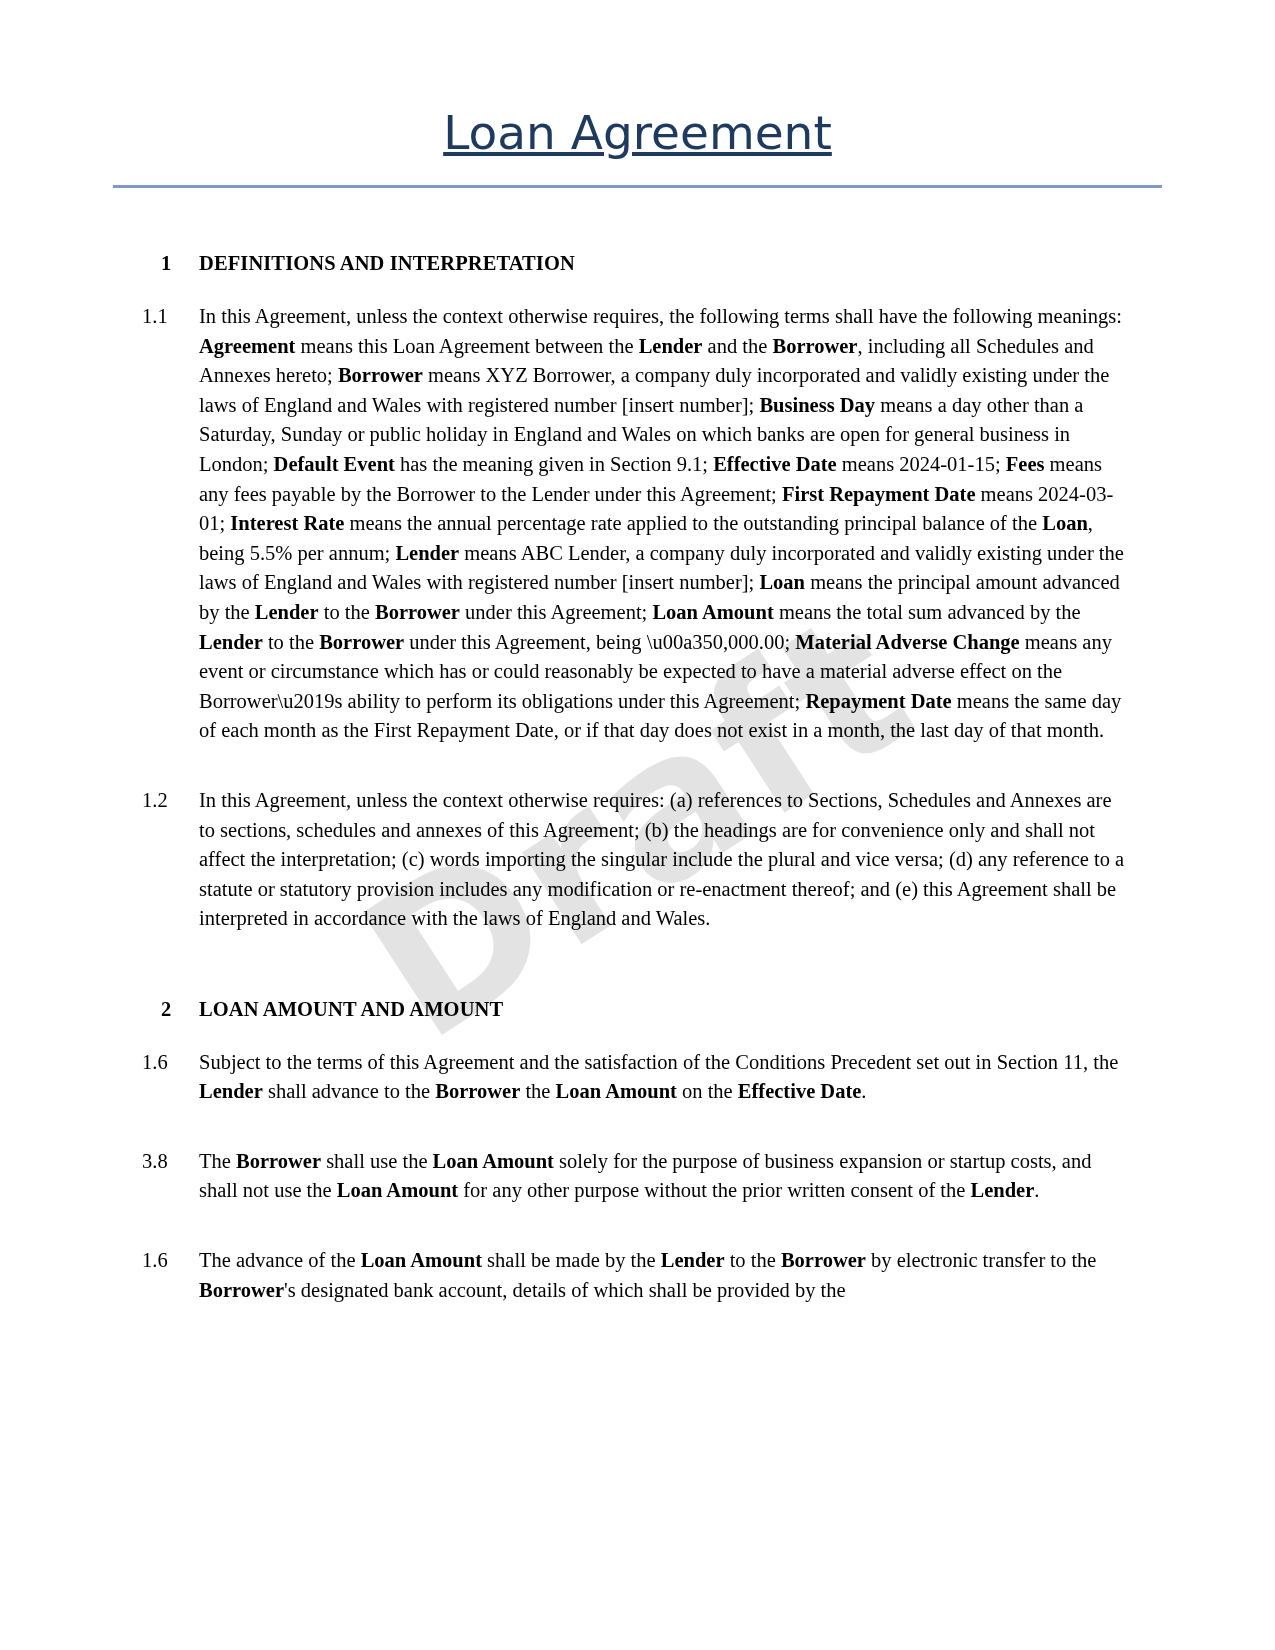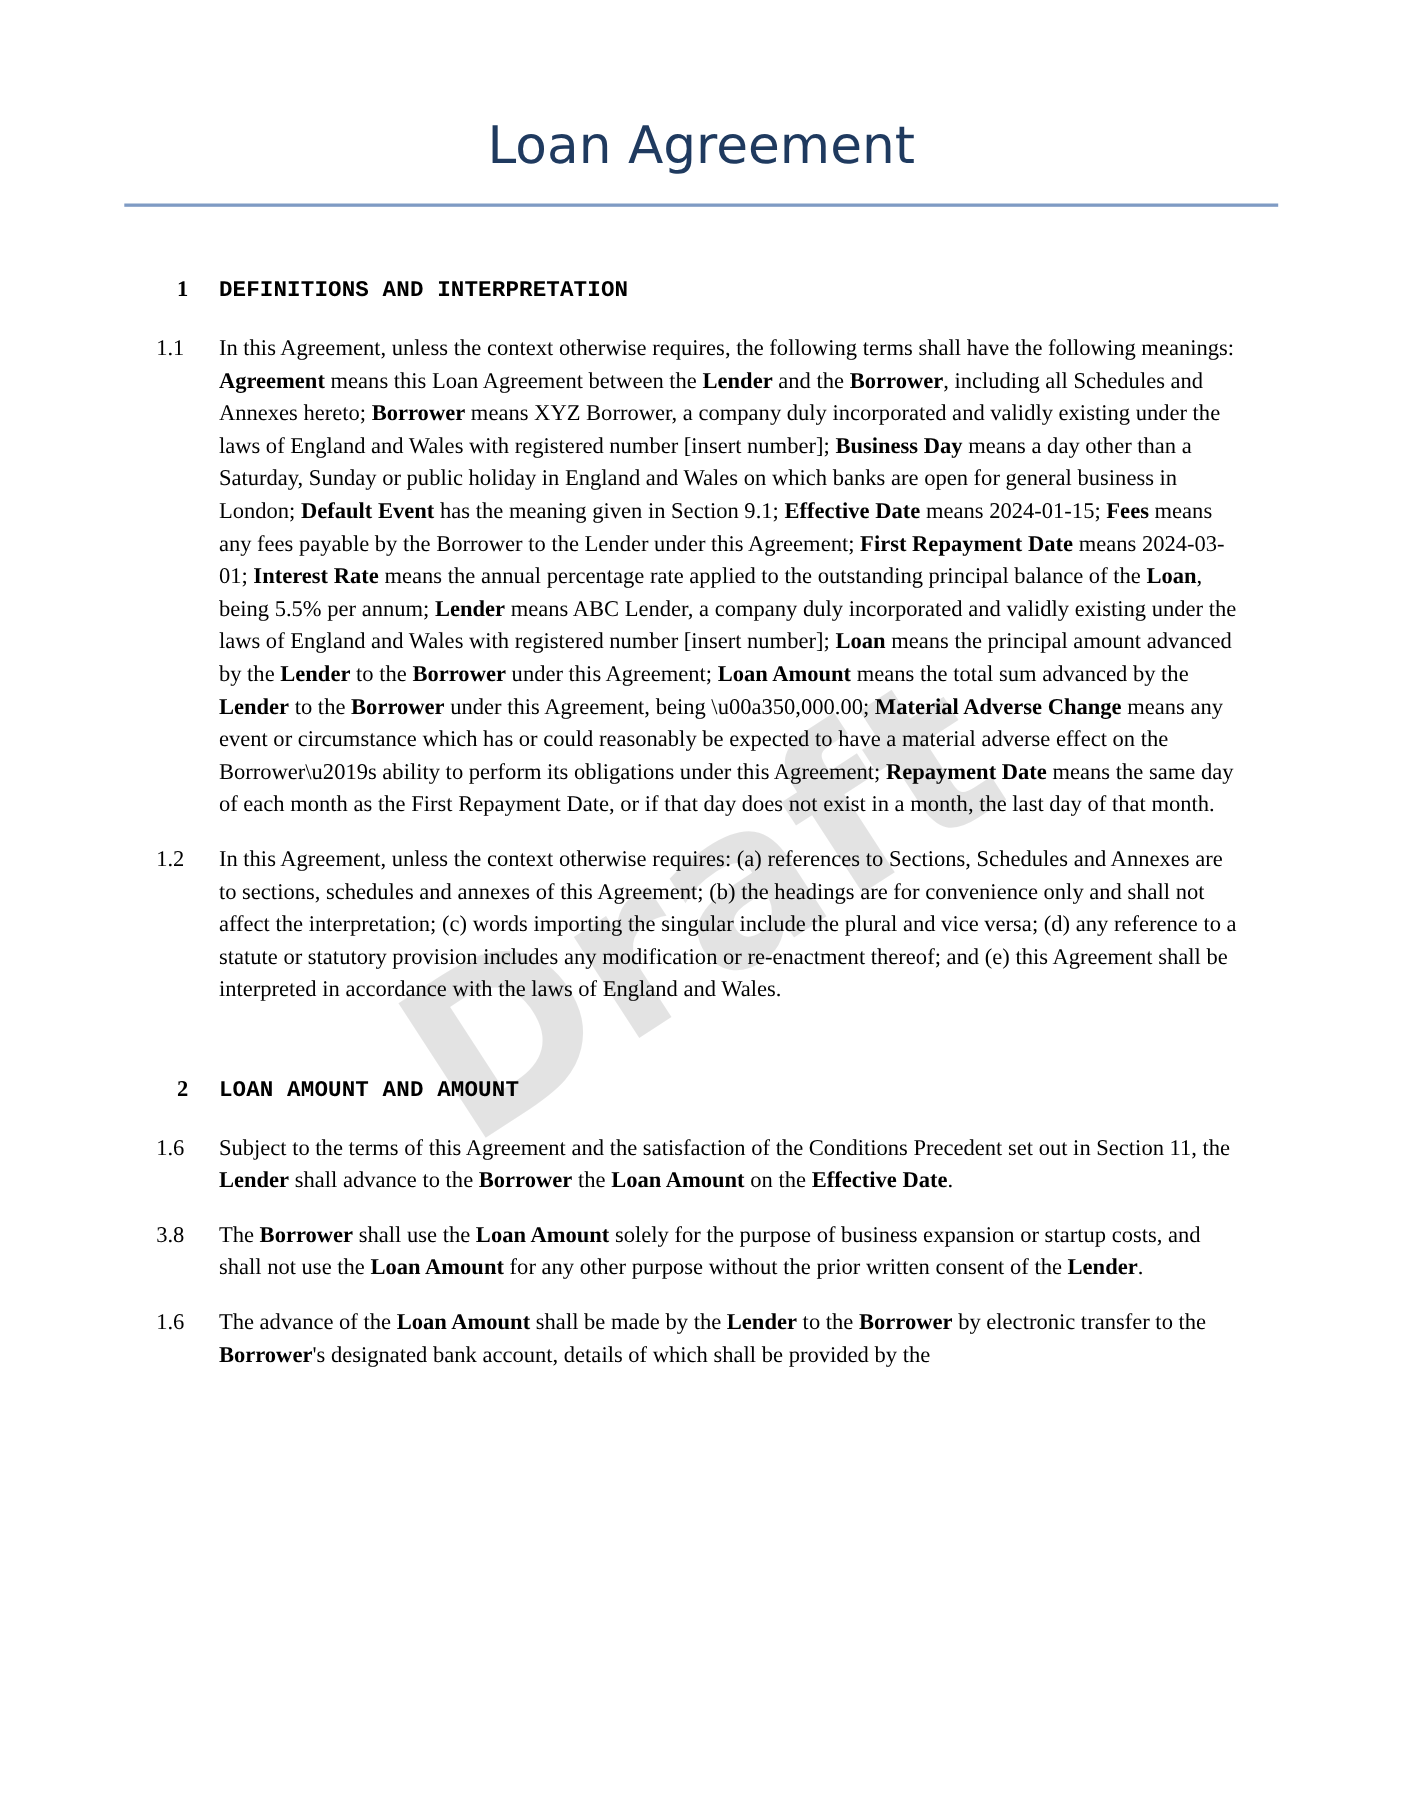--- a/index.html
+++ b/index.html
@@ -61,6 +61,7 @@
     line-height: 1.05;
     color: #1f3a5f;
     letter-spacing: 0px;
+    text-decoration: underline;
   }
   .title-rule {
     margin: 28px 113px 0 113px;

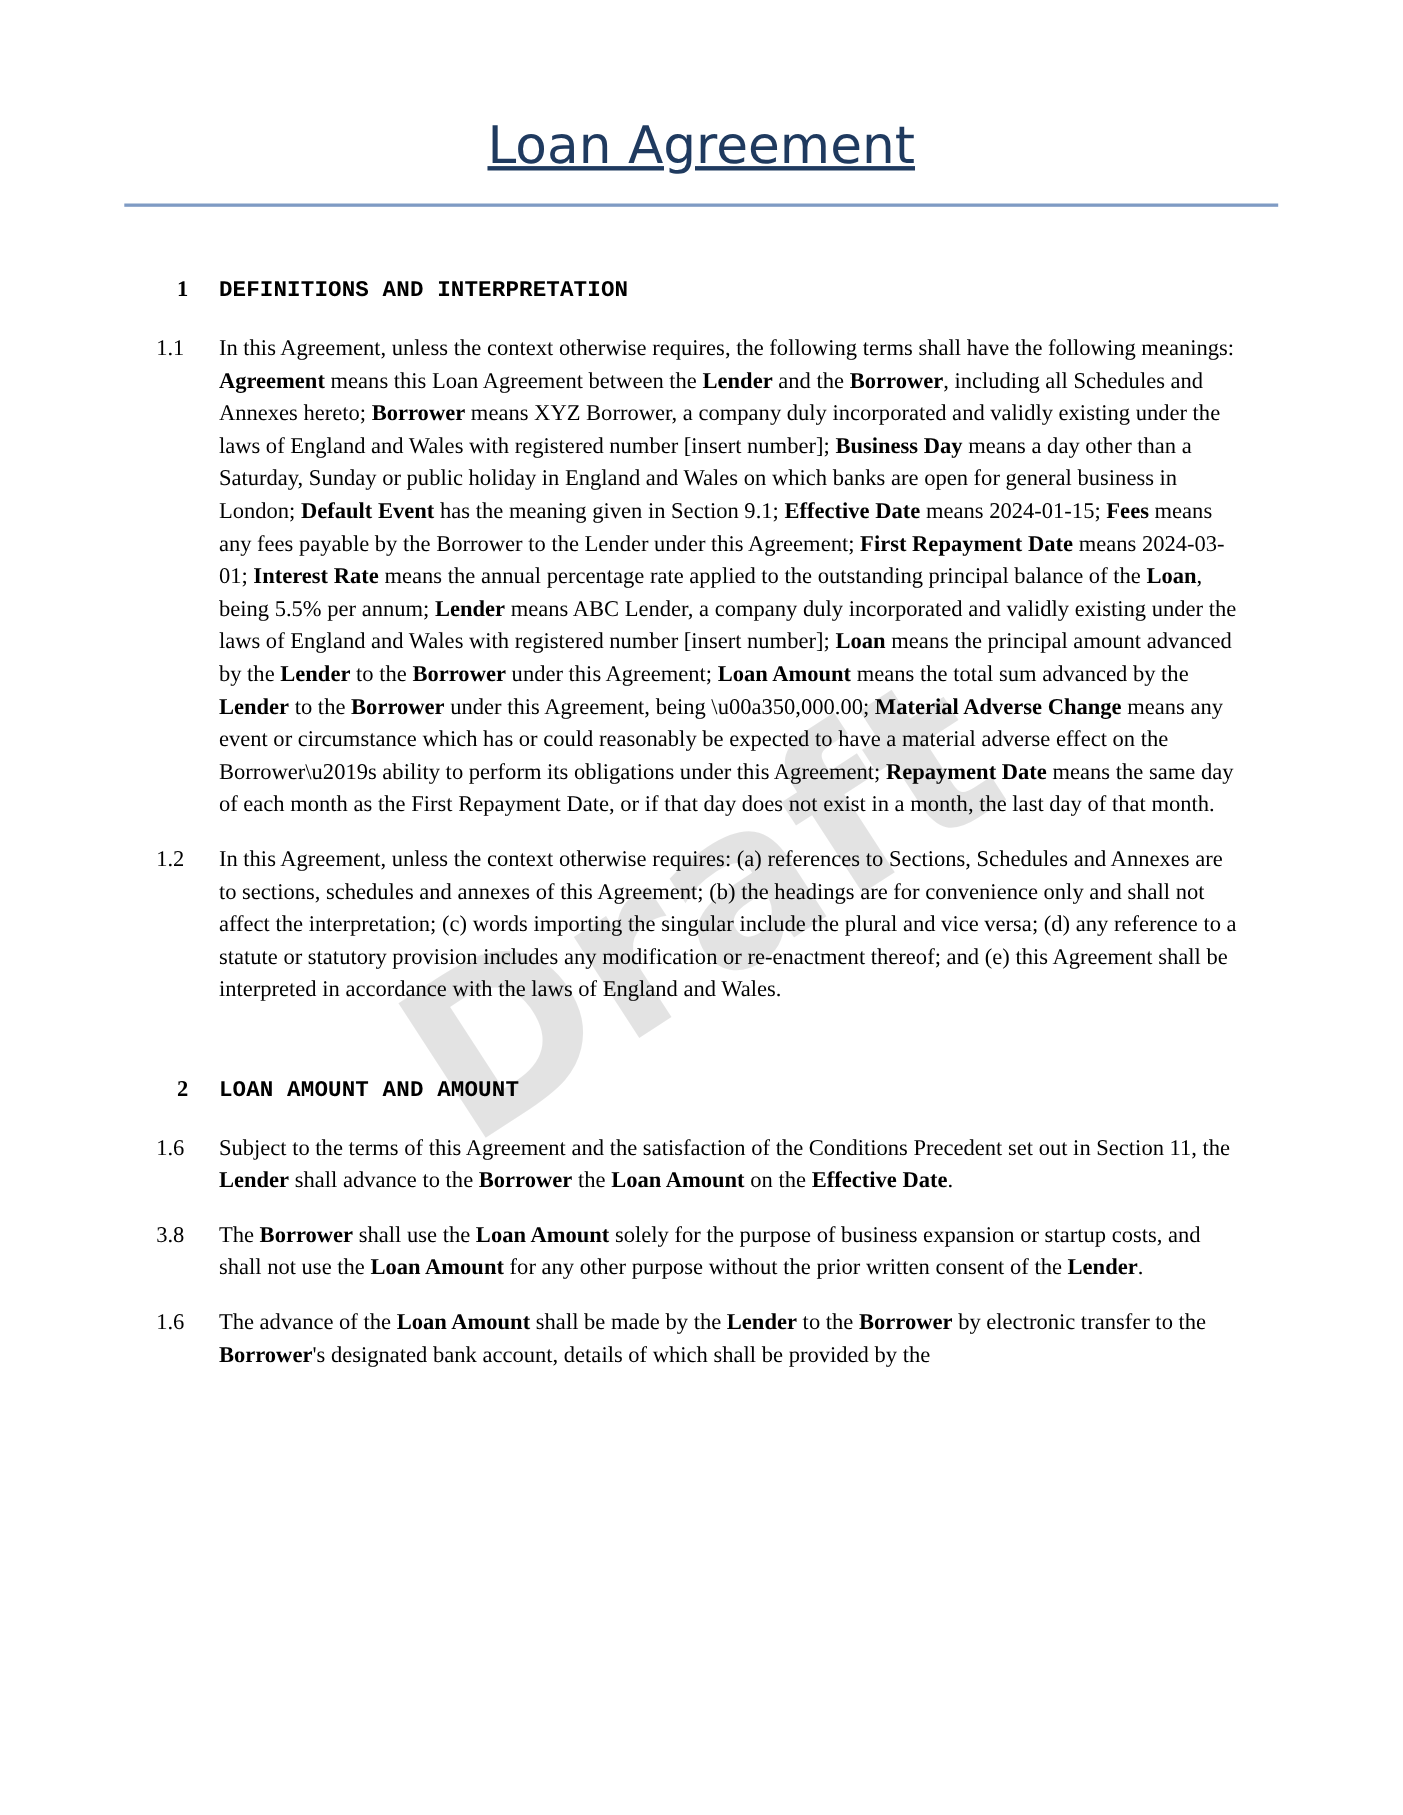--- a/index.html
+++ b/index.html
@@ -89,7 +89,7 @@
     width: 38px;
     flex: 0 0 38px;
   }
-  .section-heading .sh-text { flex: 1; font-family: Liberation Mono, monospace; }
+  .section-heading .sh-text { flex: 1; }
 
   
   .clause {

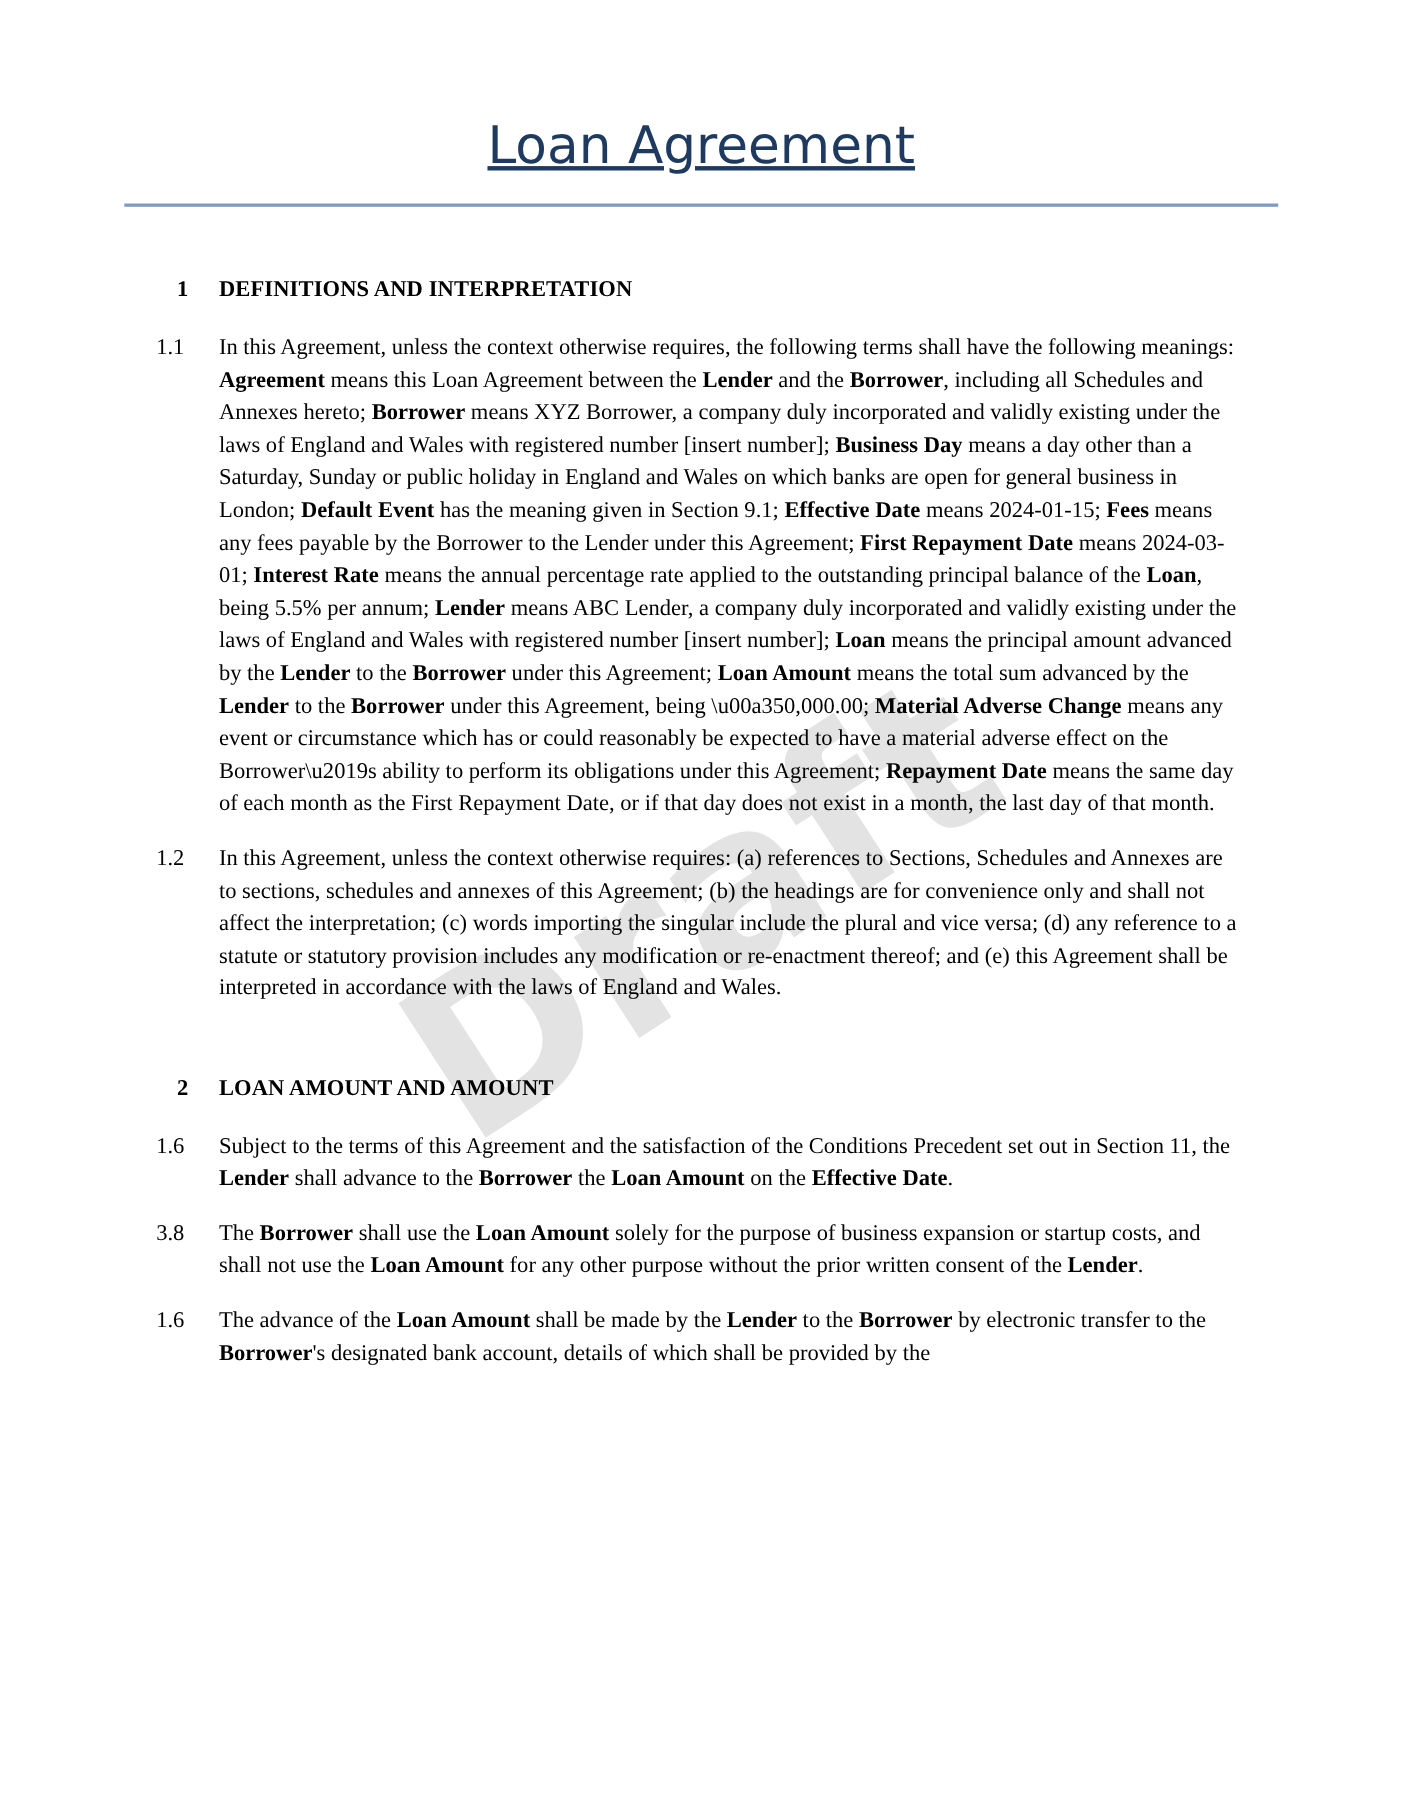--- a/index.html
+++ b/index.html
@@ -95,7 +95,7 @@
   .clause {
     display: flex;
     align-items: baseline;
-    margin-top: 20px;
+    margin-top: 40px;
     font-size: 20.5px;
     line-height: 29.6px;
   }

